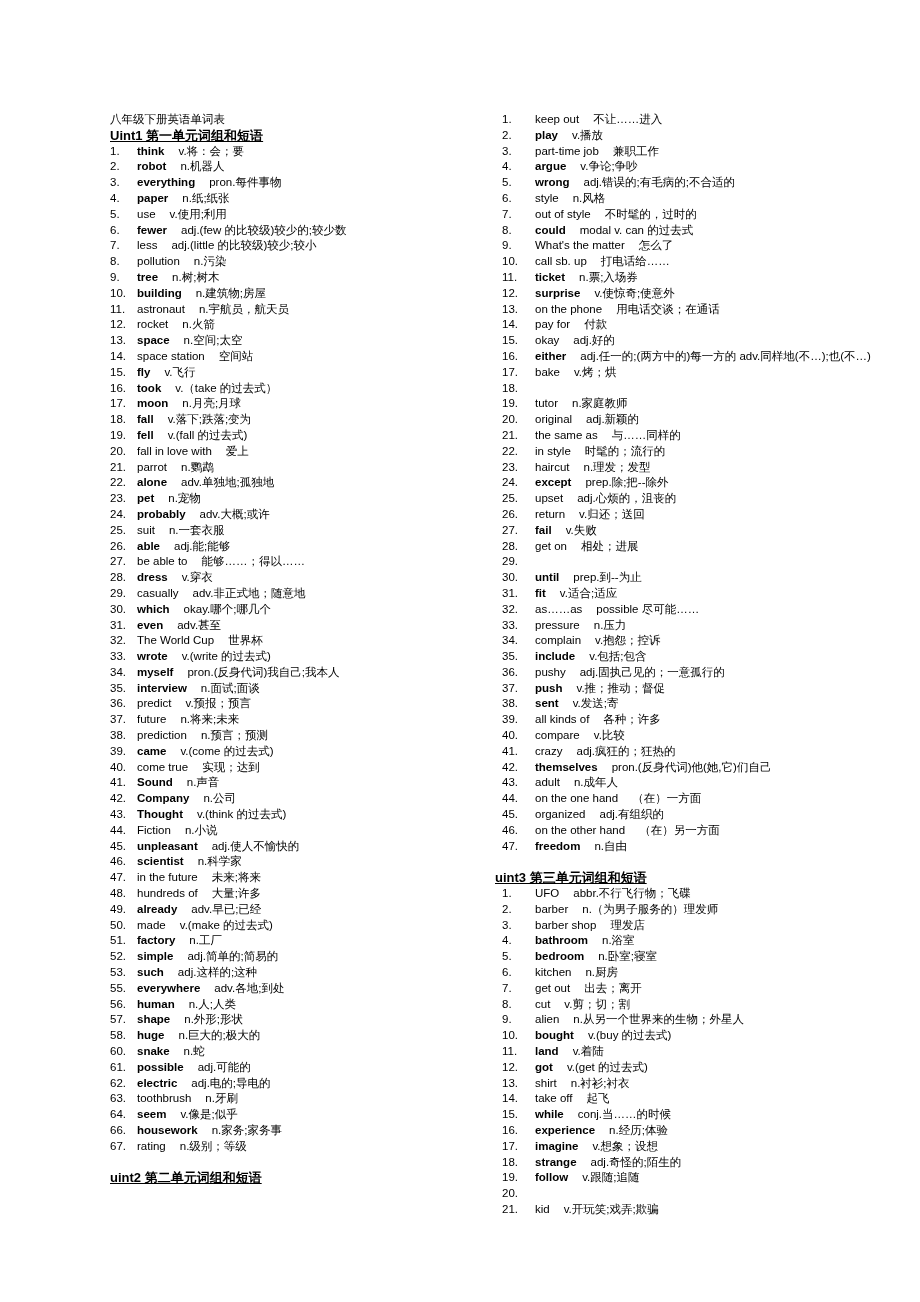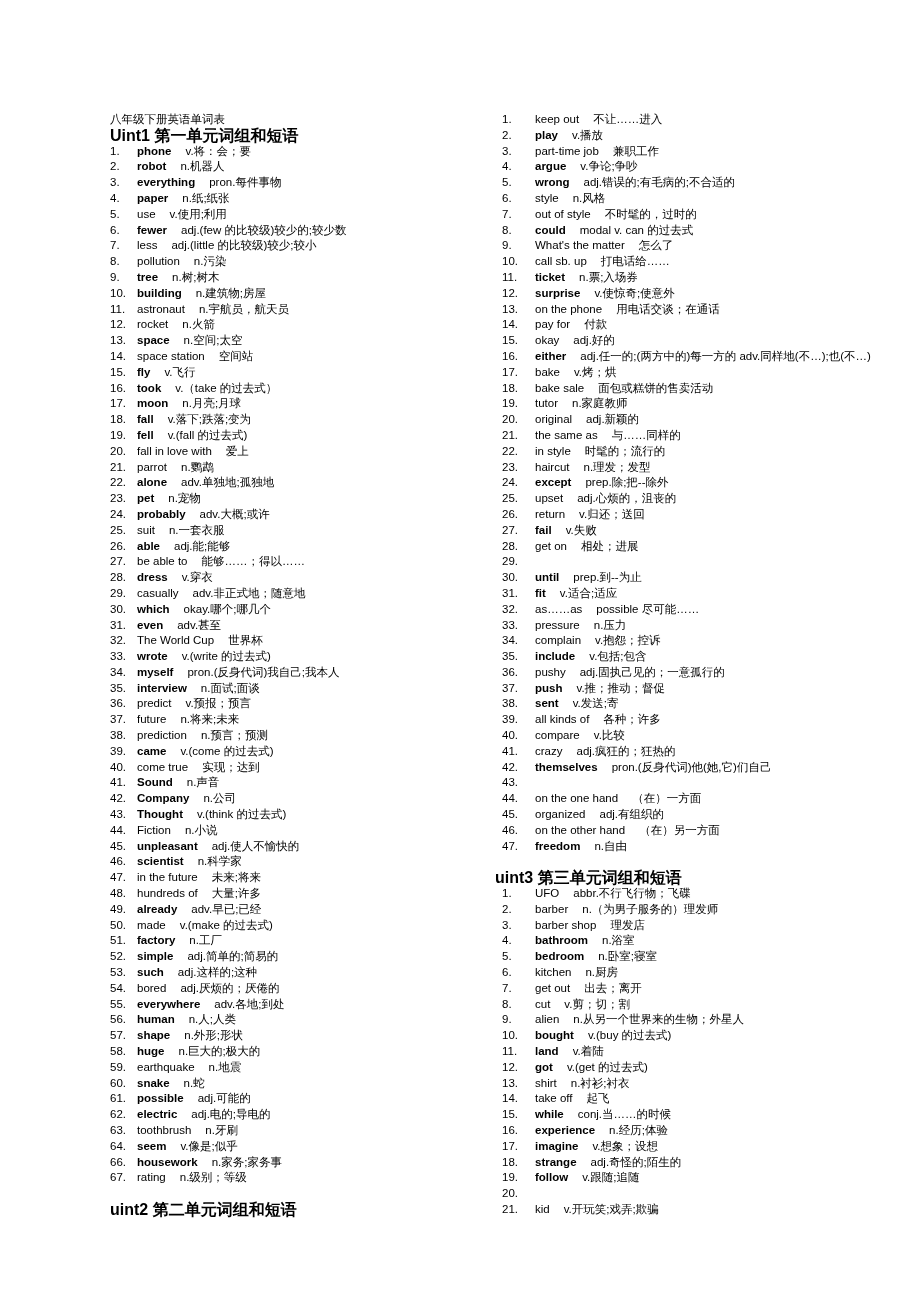--- a/index.html
+++ b/index.html
@@ -47,12 +47,13 @@
     white-space: nowrap;
   }
   .unit-head {
-    font-size: 16px;
+    font-size: 13px;
     line-height: 15.8px;
     font-weight: bold;
     margin: 0;
     padding: 0;
     white-space: nowrap;
+    text-decoration: underline;
   }
   .spacer {
     height: 15.8px;

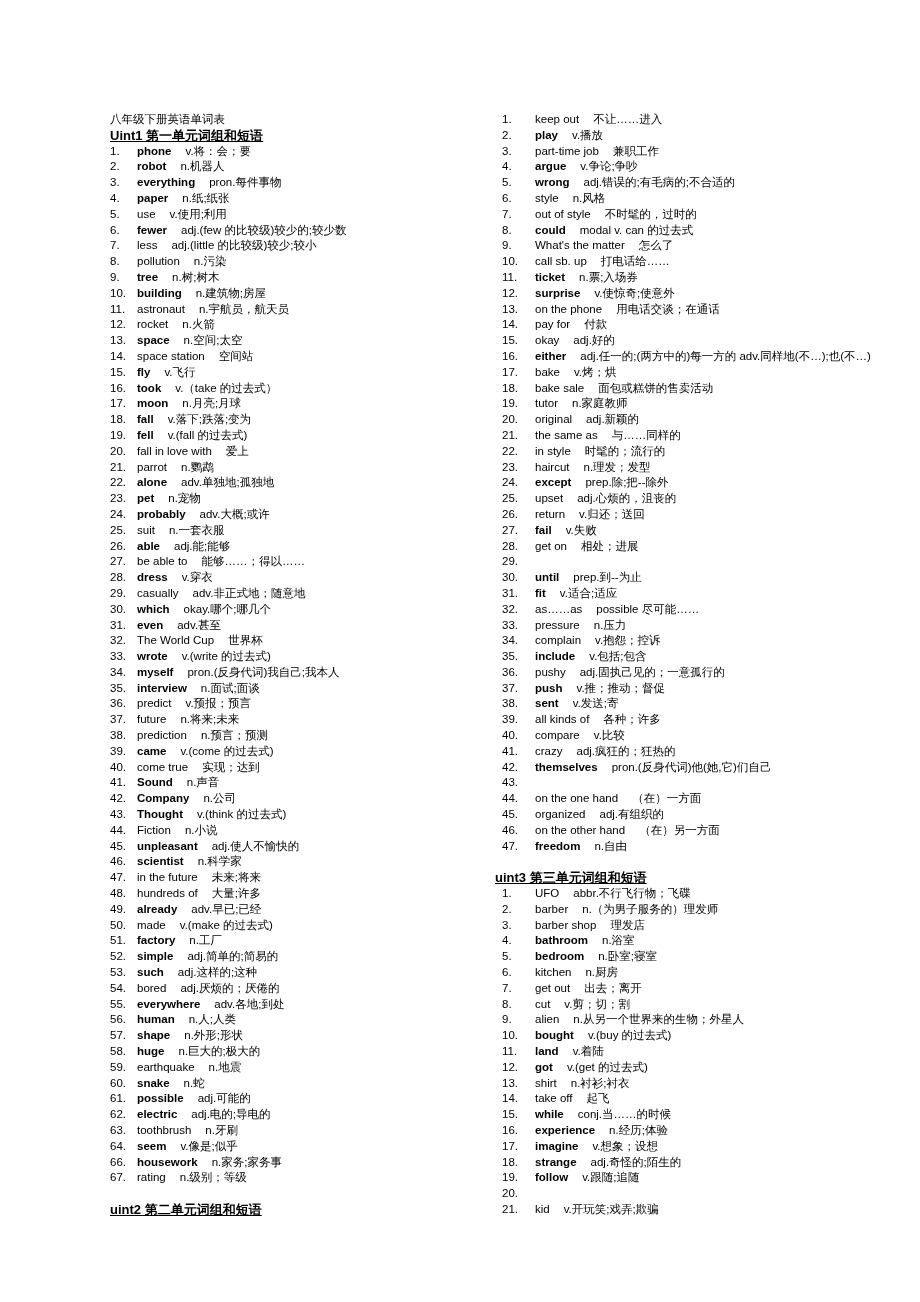--- a/index.html
+++ b/index.html
@@ -115,7 +115,7 @@
           <ul class="wordlist">
             <li>
               <span class="num">1.</span>
-              <span class="entry"><span class="term b">phone</span><span class="gap-lg"></span><span class="def">v.将：会；要</span></span>
+              <span class="entry"><span class="term b">think</span><span class="gap-lg"></span><span class="def">v.将：会；要</span></span>
             </li>
             <li>
               <span class="num">2.</span>

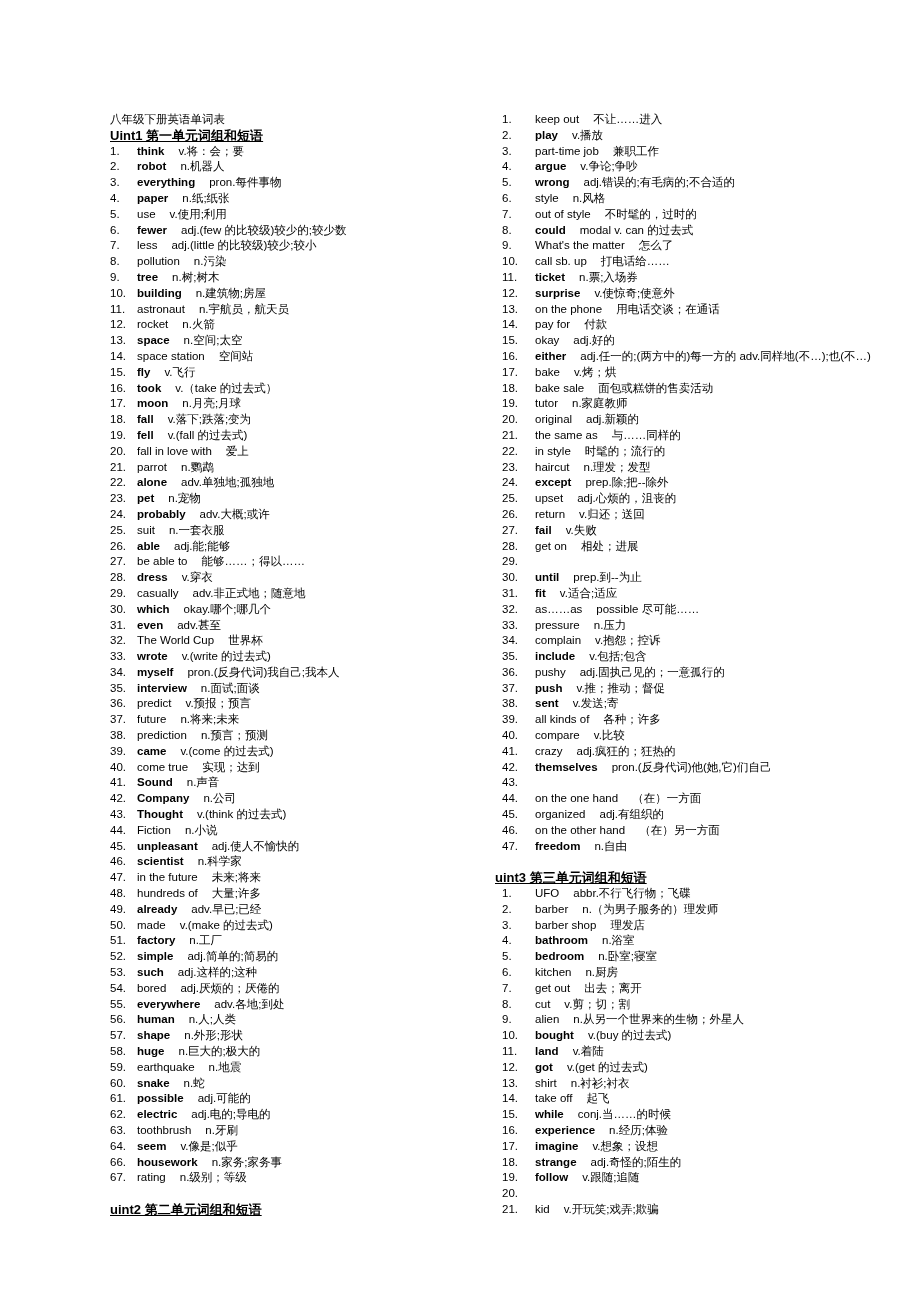--- a/index.html
+++ b/index.html
@@ -457,7 +457,6 @@
             </li>
             <li>
               <span class="num">18.</span>
-              <span class="entry"><span class="term">bake sale</span><span class="gap-lg"></span><span class="def">面包或糕饼的售卖活动</span></span>
             </li>
             <li>
               <span class="num">19.</span>

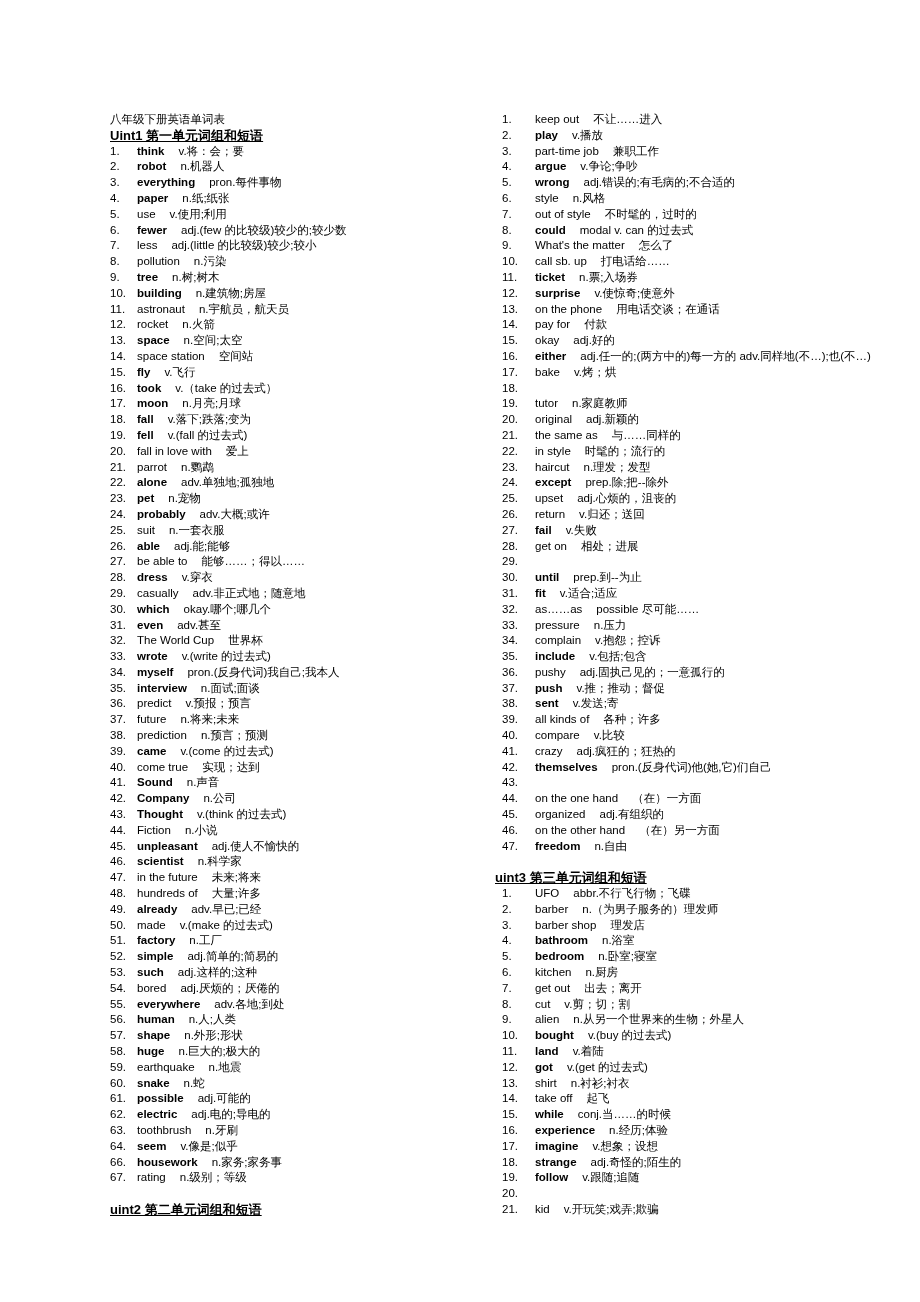--- a/index.html
+++ b/index.html
@@ -555,6 +555,7 @@
             </li>
             <li>
               <span class="num">43.</span>
+              <span class="entry"><span class="term">adult</span><span class="gap-lg"></span><span class="def">n.成年人</span></span>
             </li>
             <li>
               <span class="num">44.</span>

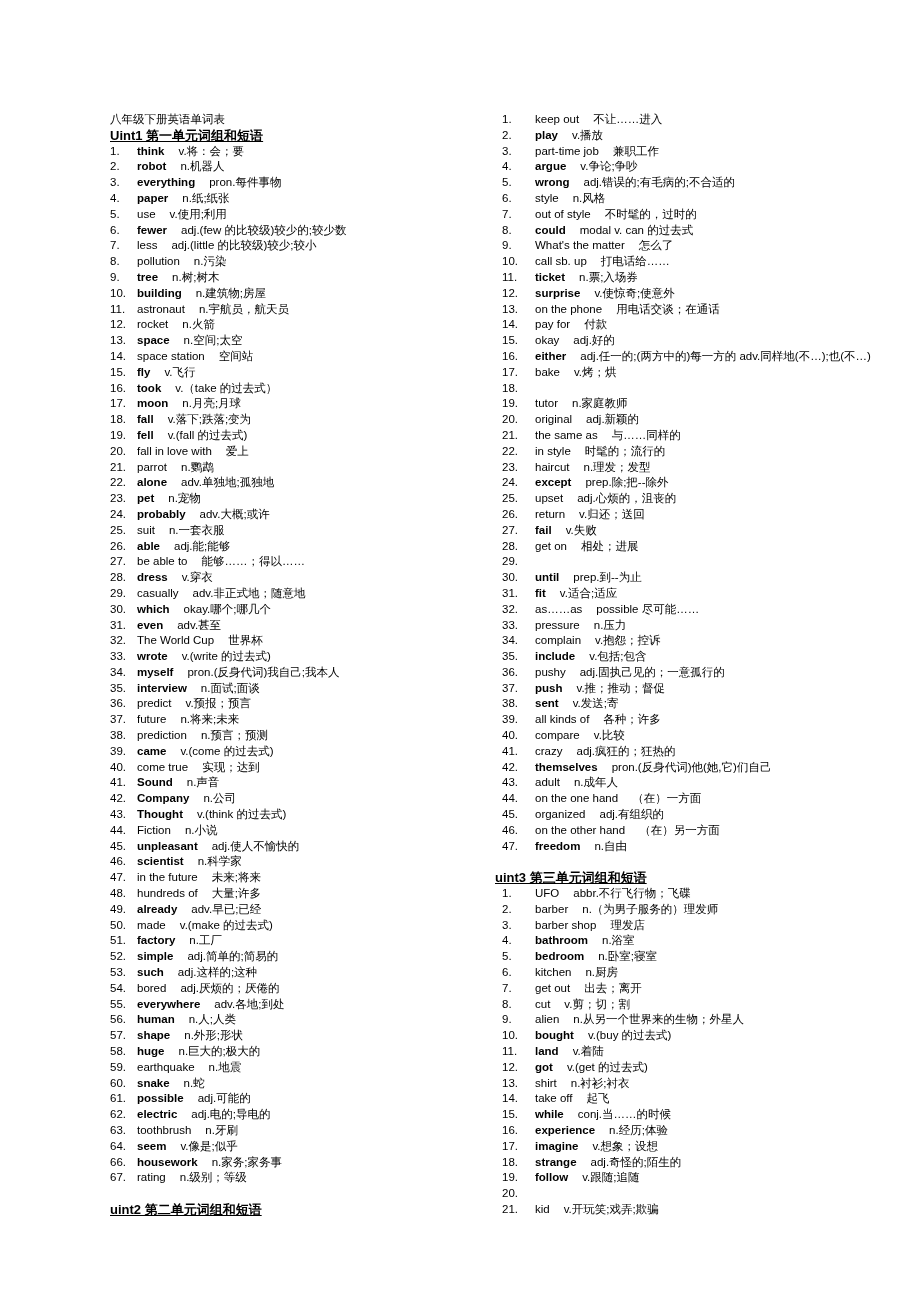--- a/index.html
+++ b/index.html
@@ -326,10 +326,6 @@
               <span class="entry"><span class="term b">such</span><span class="gap-lg"></span><span class="def">adj.这样的;这种</span></span>
             </li>
             <li>
-              <span class="num">54.</span>
-              <span class="entry"><span class="term">bored</span><span class="gap-lg"></span><span class="def">adj.厌烦的；厌倦的</span></span>
-            </li>
-            <li>
               <span class="num">55.</span>
               <span class="entry"><span class="term b">everywhere</span><span class="gap-lg"></span><span class="def">adv.各地;到处</span></span>
             </li>

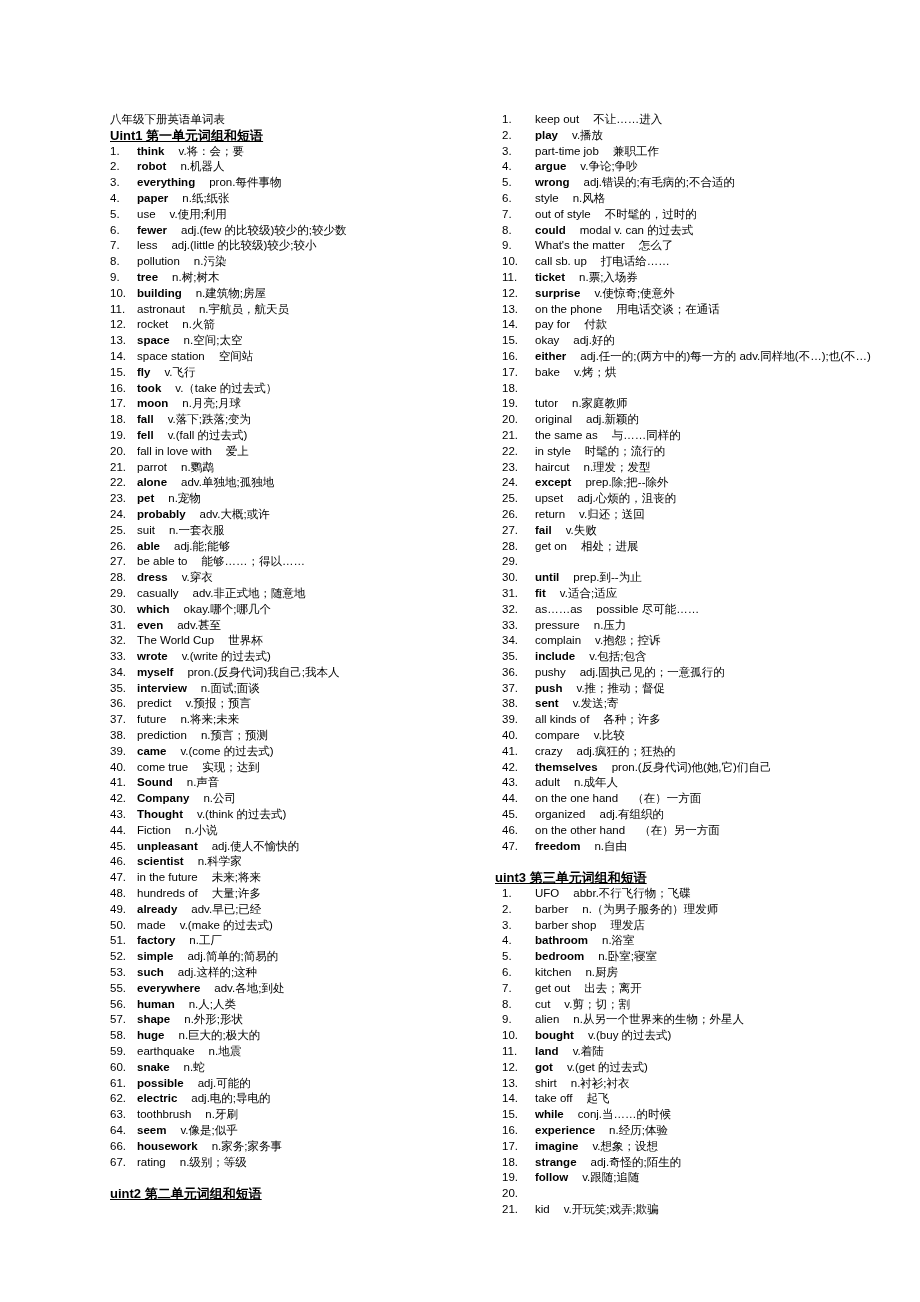--- a/index.html
+++ b/index.html
@@ -342,10 +342,6 @@
               <span class="entry"><span class="term b">huge</span><span class="gap-lg"></span><span class="def">n.巨大的;极大的</span></span>
             </li>
             <li>
-              <span class="num">59.</span>
-              <span class="entry"><span class="term">earthquake</span><span class="gap-lg"></span><span class="def">n.地震</span></span>
-            </li>
-            <li>
               <span class="num">60.</span>
               <span class="entry"><span class="term b">snake</span><span class="gap-lg"></span><span class="def">n.蛇</span></span>
             </li>

